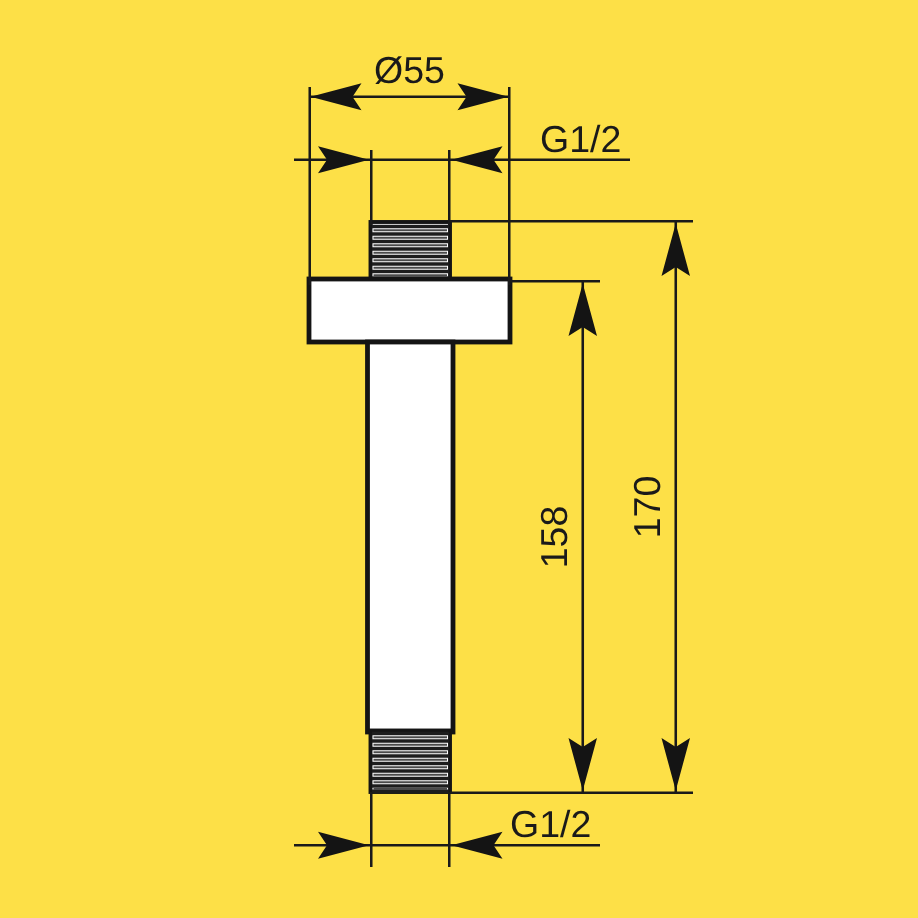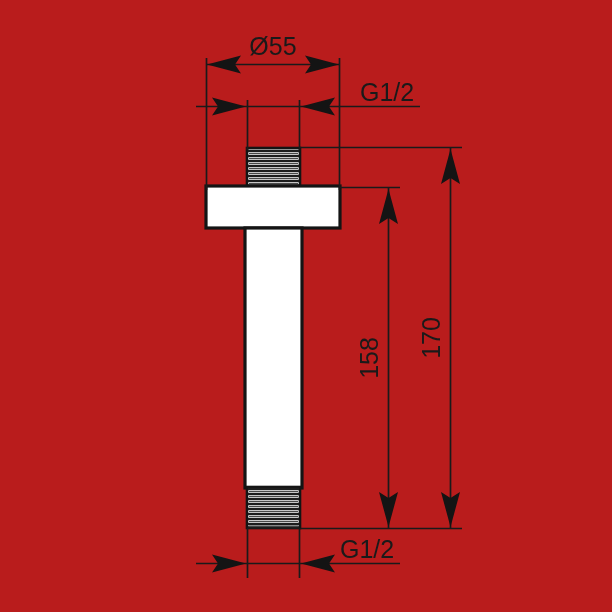--- a/index.html
+++ b/index.html
@@ -14,7 +14,7 @@
     position: relative;
     width: 612px;
     height: 612px;
-    background: #b91c1c;
+    background: #fde047;
     overflow: hidden;
   }
   #drawing-svg {

